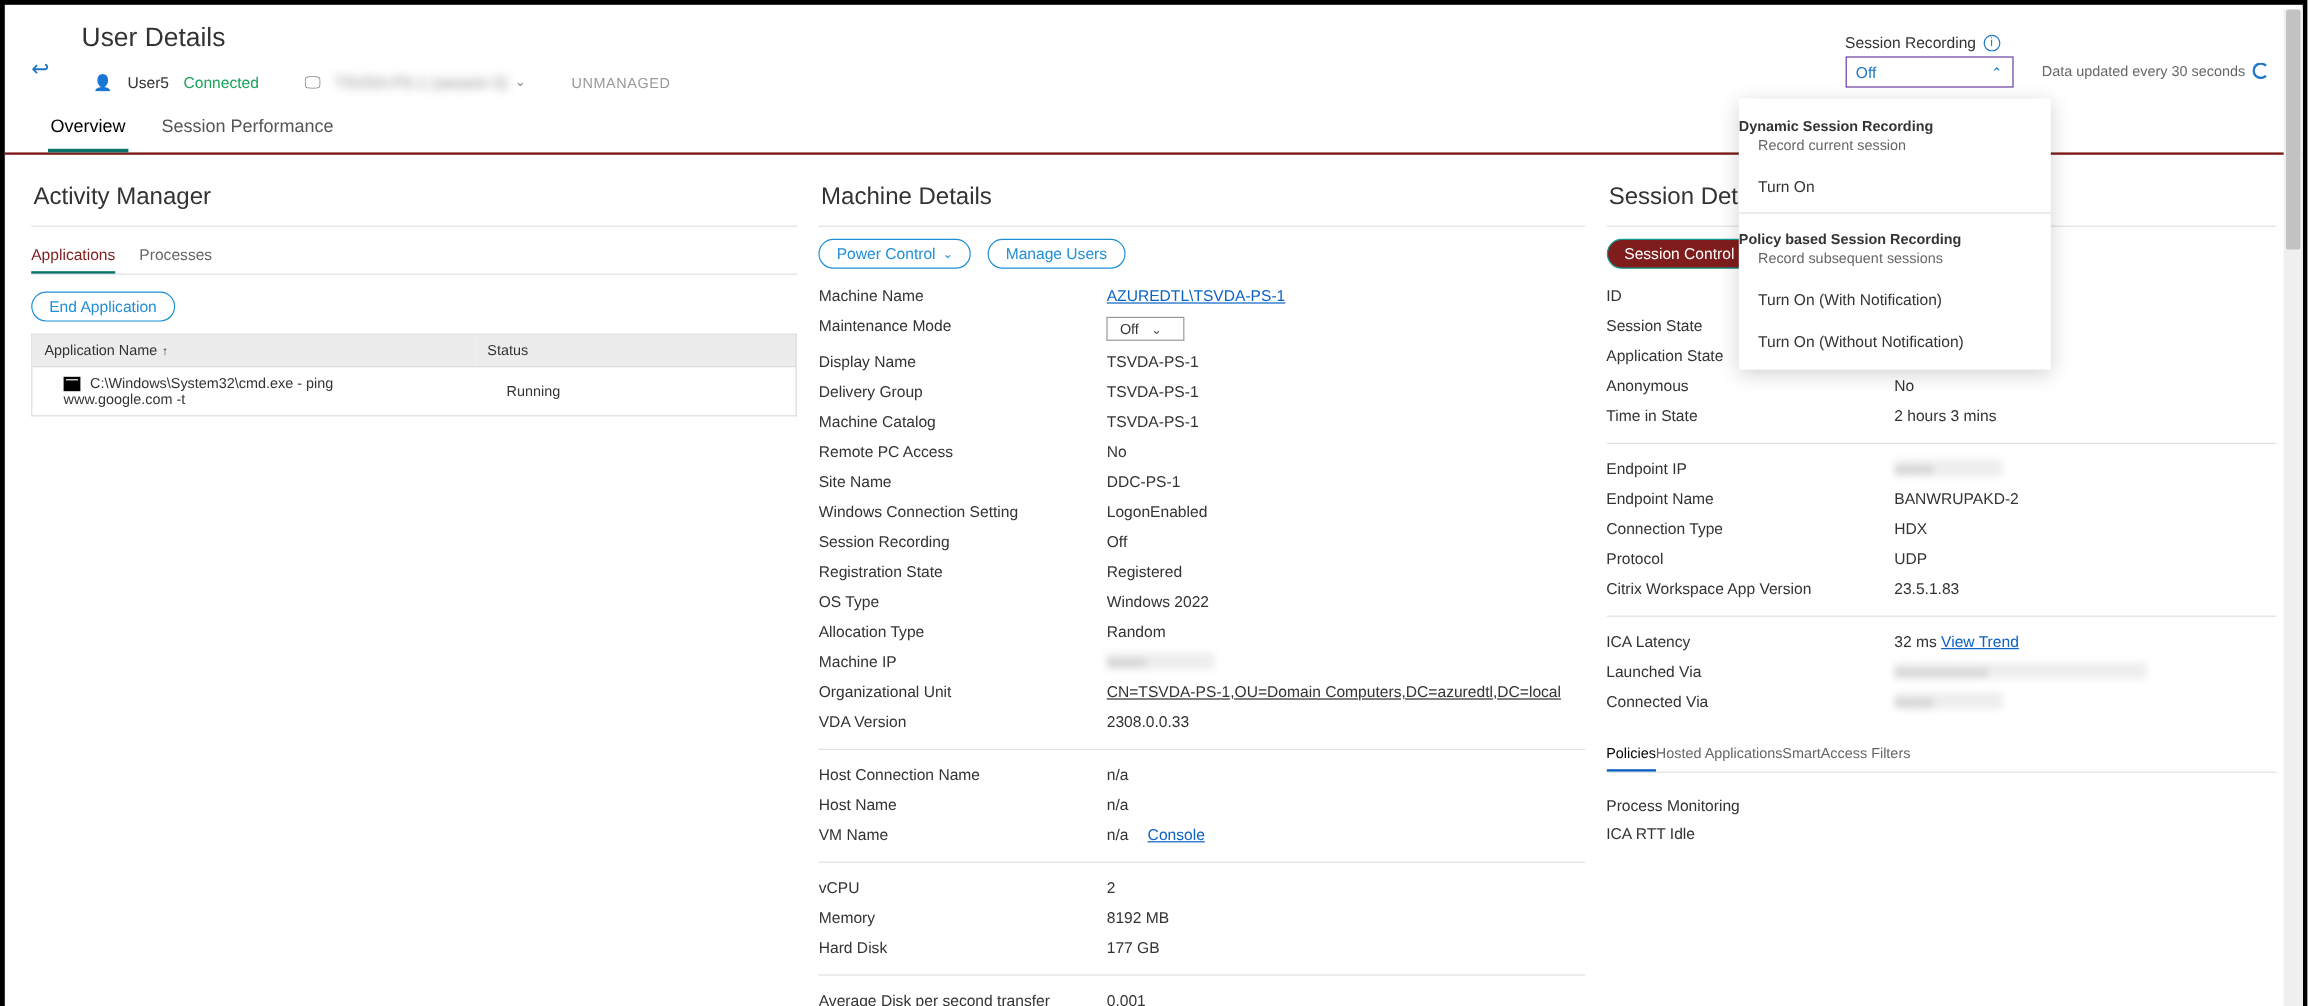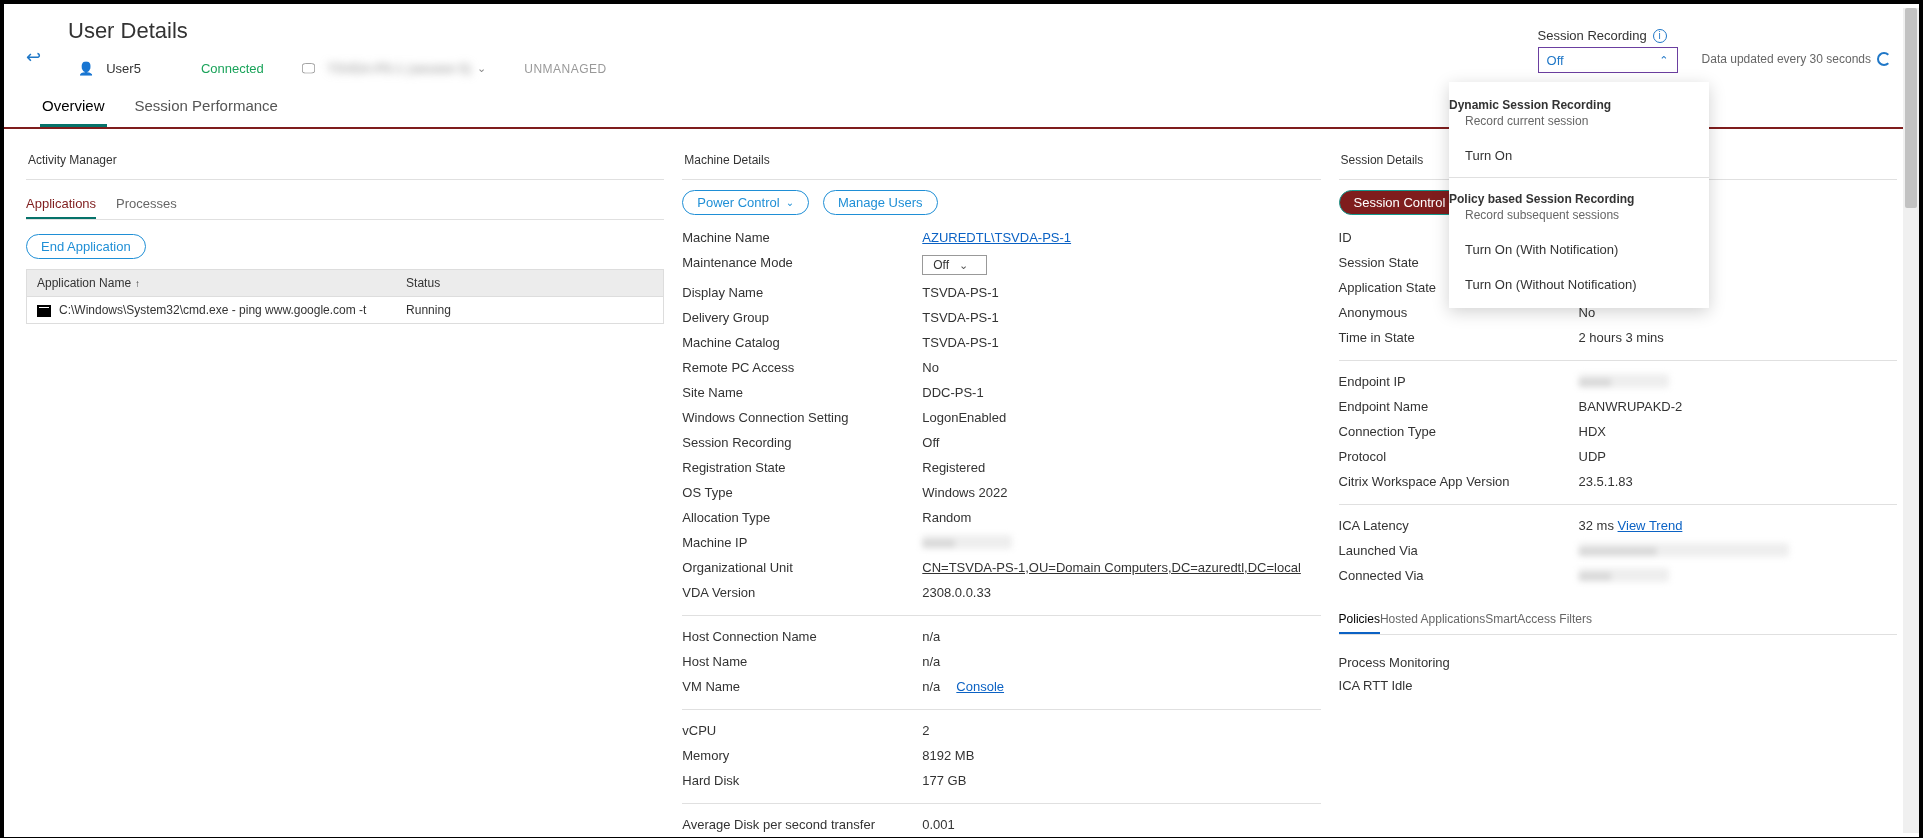--- a/index.html
+++ b/index.html
@@ -31,7 +31,7 @@
     font-size: 13px;
   }
   .user-glyph { color:#888; font-size:13px;}
-  .connected { color:#1aa35a; font-weight:500;margin-left:48px;}
+  .connected { color:#1aa35a; font-weight:500;}
   .mon-glyph { color:#888; font-size:14px;}
   .blur {
     filter: blur(4px); color:#888;

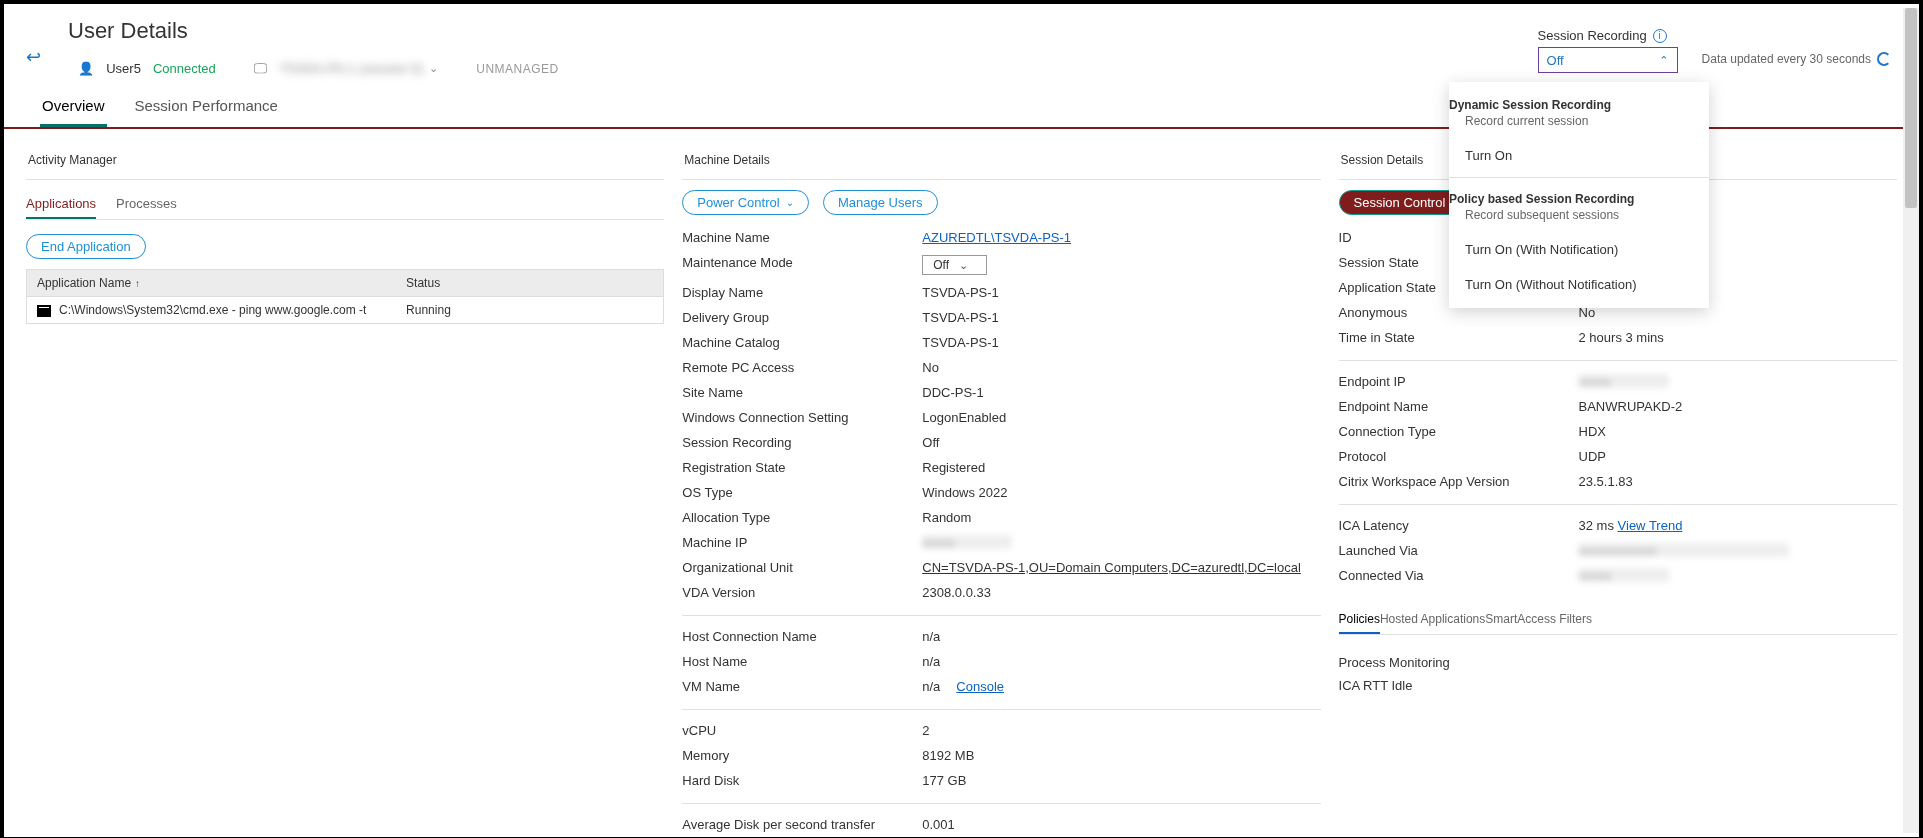--- a/index.html
+++ b/index.html
@@ -73,7 +73,7 @@
     background:#fff;
   }
   .card-header {
-    font-size:12px; font-weight:400; padding:6px 2px 12px;
+    font-size:20px; font-weight:400; padding:6px 2px 12px;
     border-bottom:1px solid #e0e0e0; margin-bottom:10px;
   }
   .col-left { width:640px;}

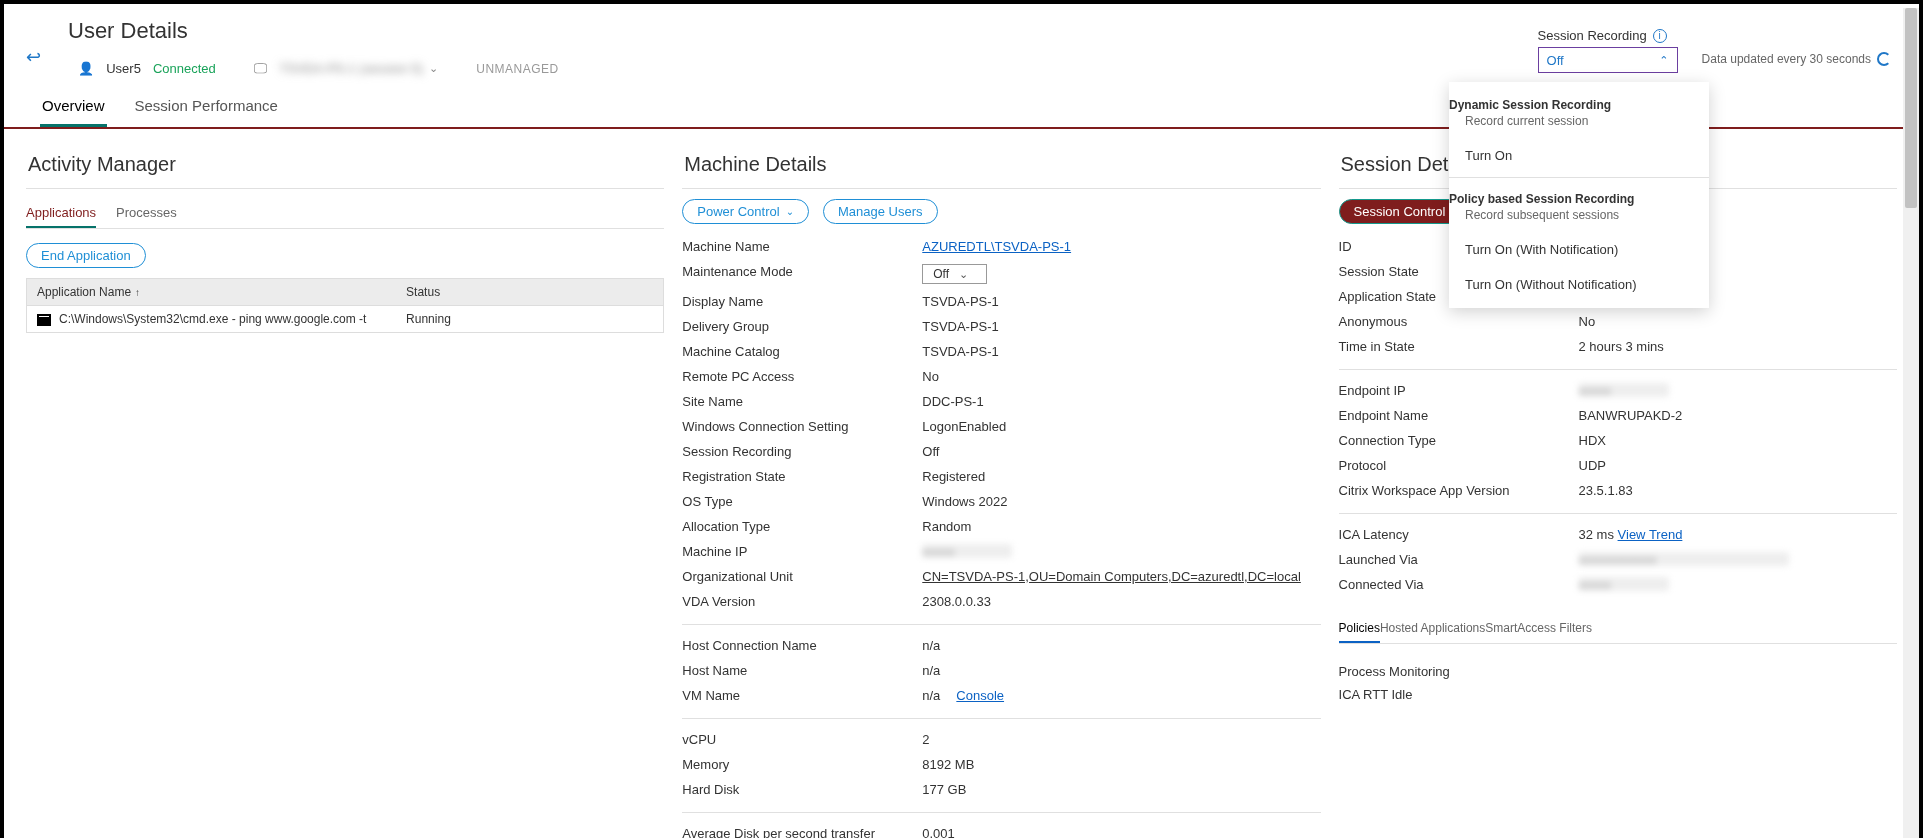--- a/index.html
+++ b/index.html
@@ -91,7 +91,7 @@
   .pill-btn .chev-sm { font-size:10px;}
   .table { width:100%; border:1px solid #ddd; border-collapse:collapse; margin-top:10px;}
   .table th { background:#ececec; text-align:left; font-weight:500; font-size:12px; padding:6px 10px; border-bottom:1px solid #ddd;}
-  .table td { padding:6px 10px; font-size:12px;}
+  .table td { padding:6px 26px; font-size:12px;}
   .sort-arrow { font-size:10px; margin-left:4px;}
   .app-icon { width:14px; height:12px; background:#000; display:inline-block; margin-right:8px; vertical-align:middle; position:relative;}
   .app-icon::after{content:"";position:absolute;left:2px;right:2px;top:2px;height:1px;background:#fff;}

